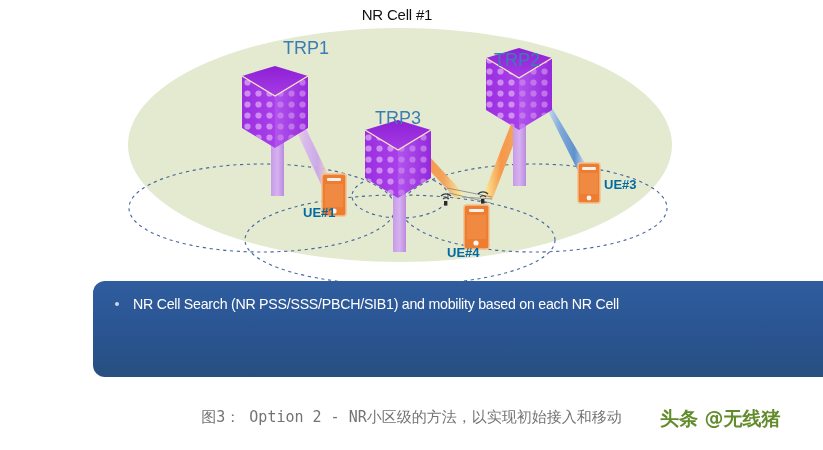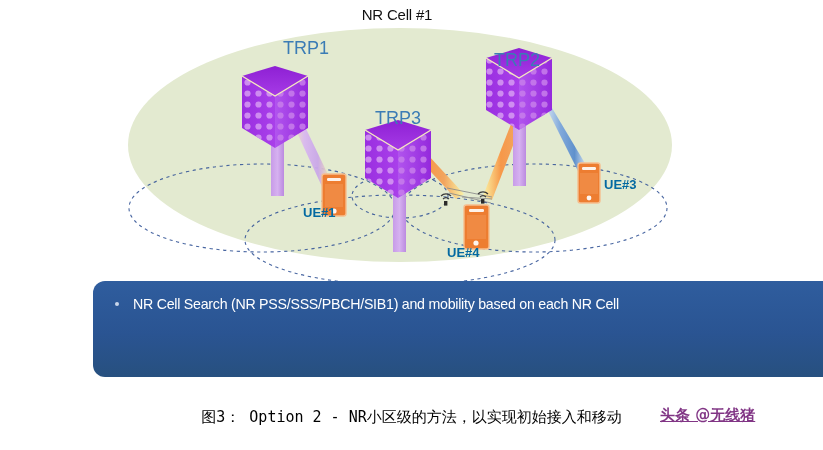--- a/index.html
+++ b/index.html
@@ -96,7 +96,7 @@
     width: 823px;
     text-align: center;
     font-size: 15px;
-    color: #000000;
+    color: #737373;
     font-family: "DejaVu Sans Mono", monospace;
     white-space: nowrap;
   }

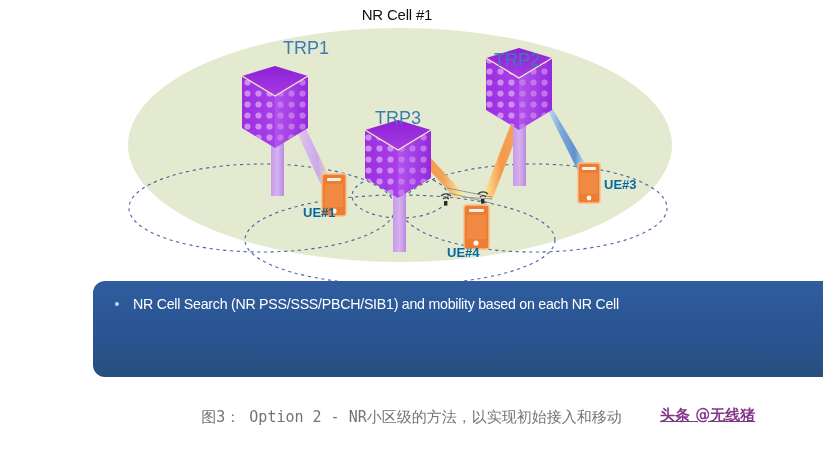--- a/index.html
+++ b/index.html
@@ -104,13 +104,12 @@
     position: absolute;
     left: 660px;
     top: 406px;
-    font-size: 15px;
-    color: #701a75;
+    font-size: 19px;
+    color: #4d7c0f;
     opacity: 0.88;
     font-family: "DejaVu Sans", sans-serif;
     font-weight: 700;
     white-space: nowrap;
-    text-decoration: underline;
   }
 </style>
 </head>

